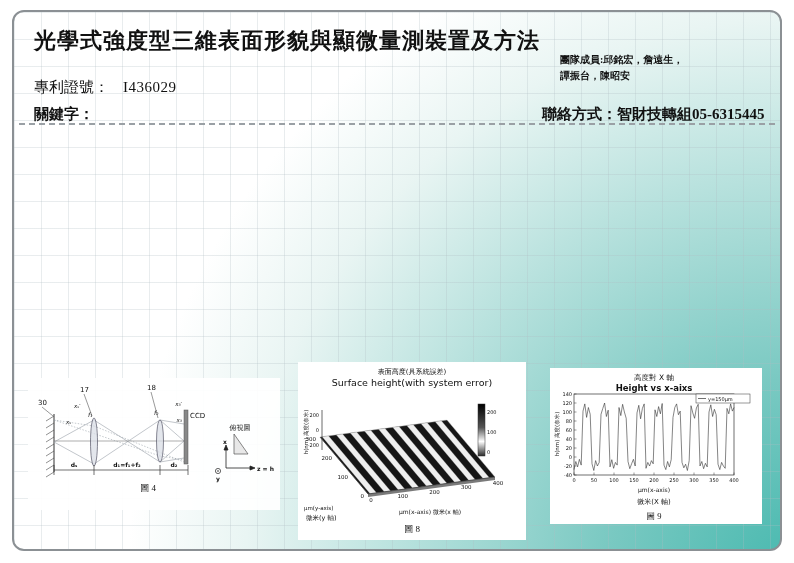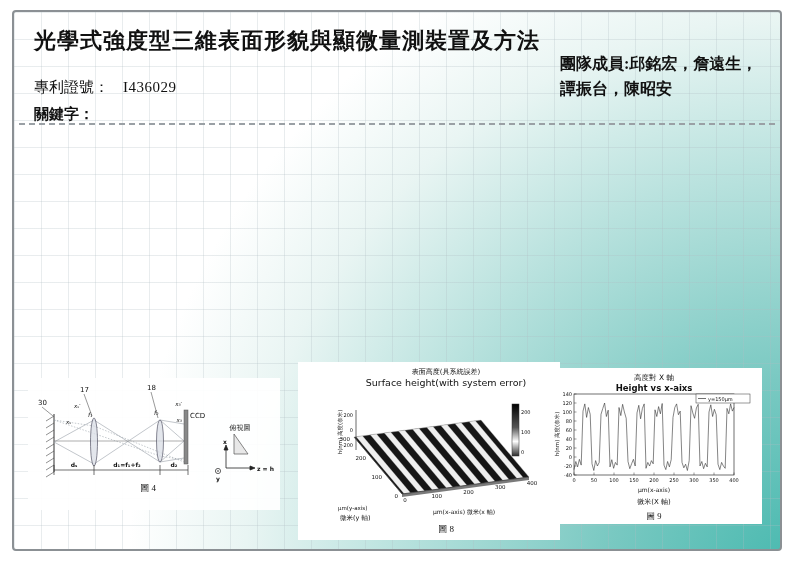--- a/index.html
+++ b/index.html
@@ -10,7 +10,7 @@
   }
   .frame{
     position:absolute;left:12px;top:10px;width:766px;height:537px;
-    border:2px solid #8b9094;border-radius:4px;
+    border:2px solid #8b9094;border-radius:12px;
     background:
       repeating-linear-gradient(to right, rgba(175,188,194,0.28) 0 1px, transparent 1px 27px),
       repeating-linear-gradient(to bottom, rgba(175,188,194,0.28) 0 1px, transparent 1px 27px),

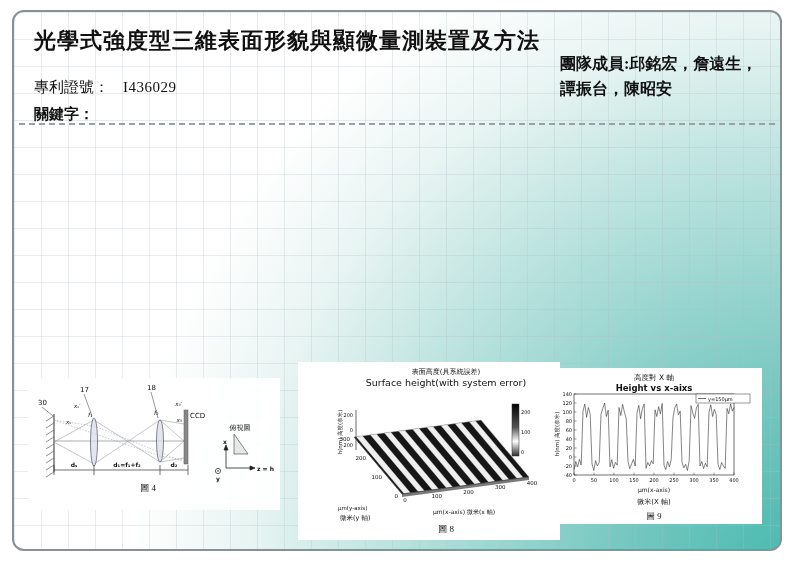--- a/index.html
+++ b/index.html
@@ -23,7 +23,7 @@
   }
   .team{
     position:absolute;left:546px;top:40px;width:224px;
-    font-size:16px;font-weight:bold;line-height:1.55;color:#111;
+    font-size:10px;font-weight:bold;line-height:1.55;color:#111;
   }
   .patent-row{position:absolute;left:20px;top:66px;font-size:15px;font-weight:normal;color:#111;}
   .patent-val{margin-left:14px;letter-spacing:0.5px;}

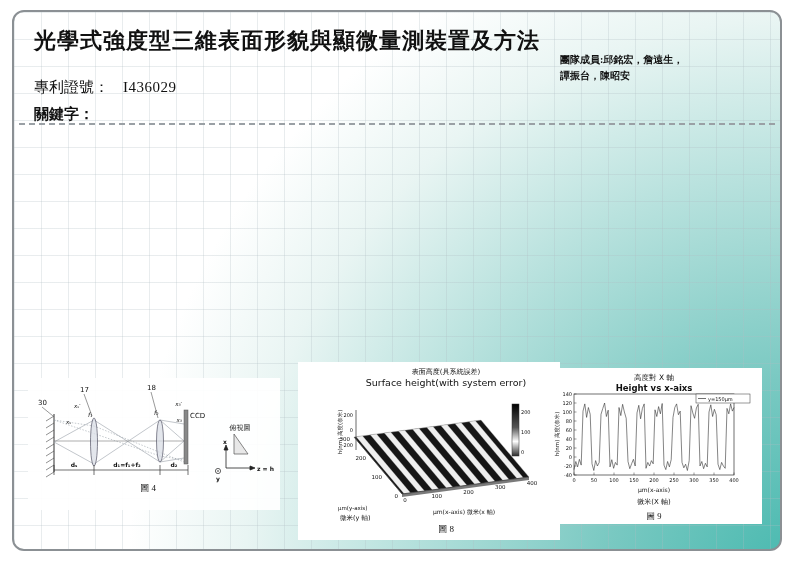--- a/index.html
+++ b/index.html
@@ -62,6 +62,7 @@
     <span>關鍵字：</span>
   </div>
 
+  <div class="contact">聯絡方式：智財技轉組05-6315445</div>
 
   <div class="dashed-sep"></div>
 

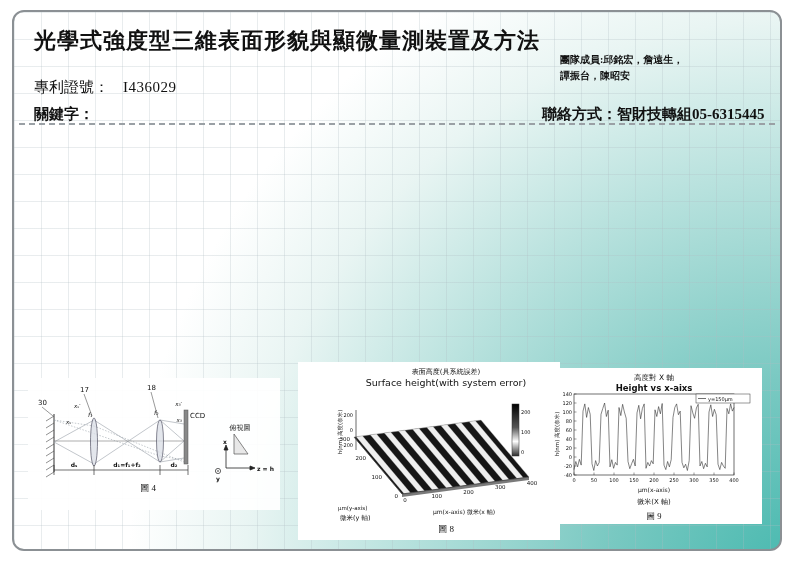--- a/index.html
+++ b/index.html
@@ -37,7 +37,7 @@
   .figbox{position:absolute;background:#ffffff;}
   .figbox svg{display:block;width:100%;height:100%;}
   #fig4{left:14px;top:366px;width:252px;height:132px;background:rgba(255,255,255,0.92);}
-  #fig8{left:284px;top:350px;width:228px;height:178px;padding-left:34px;}
+  #fig8{left:284px;top:350px;width:228px;height:178px;}
   #fig9{left:536px;top:356px;width:212px;height:156px;}
   text{font-family:"DejaVu Sans","Liberation Sans",sans-serif;fill:#111;}
   .serif-t{font-family:"Liberation Serif","DejaVu Serif",serif;}

